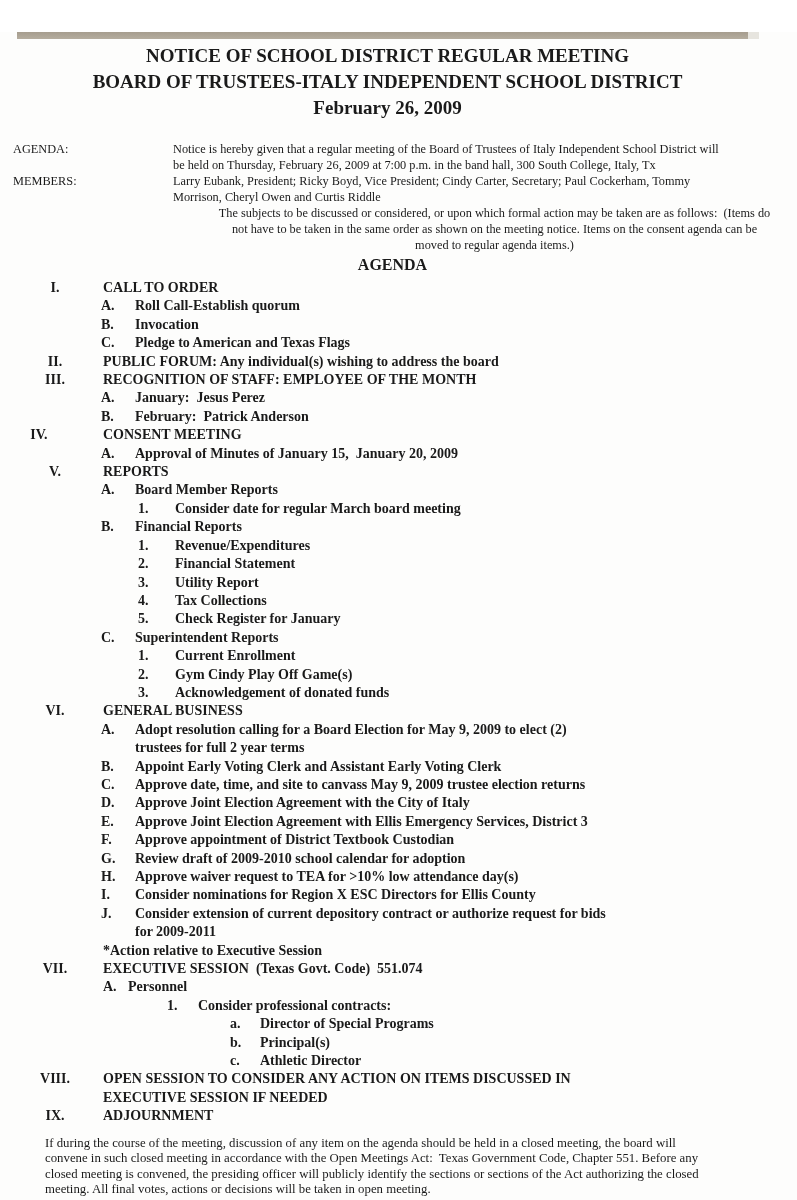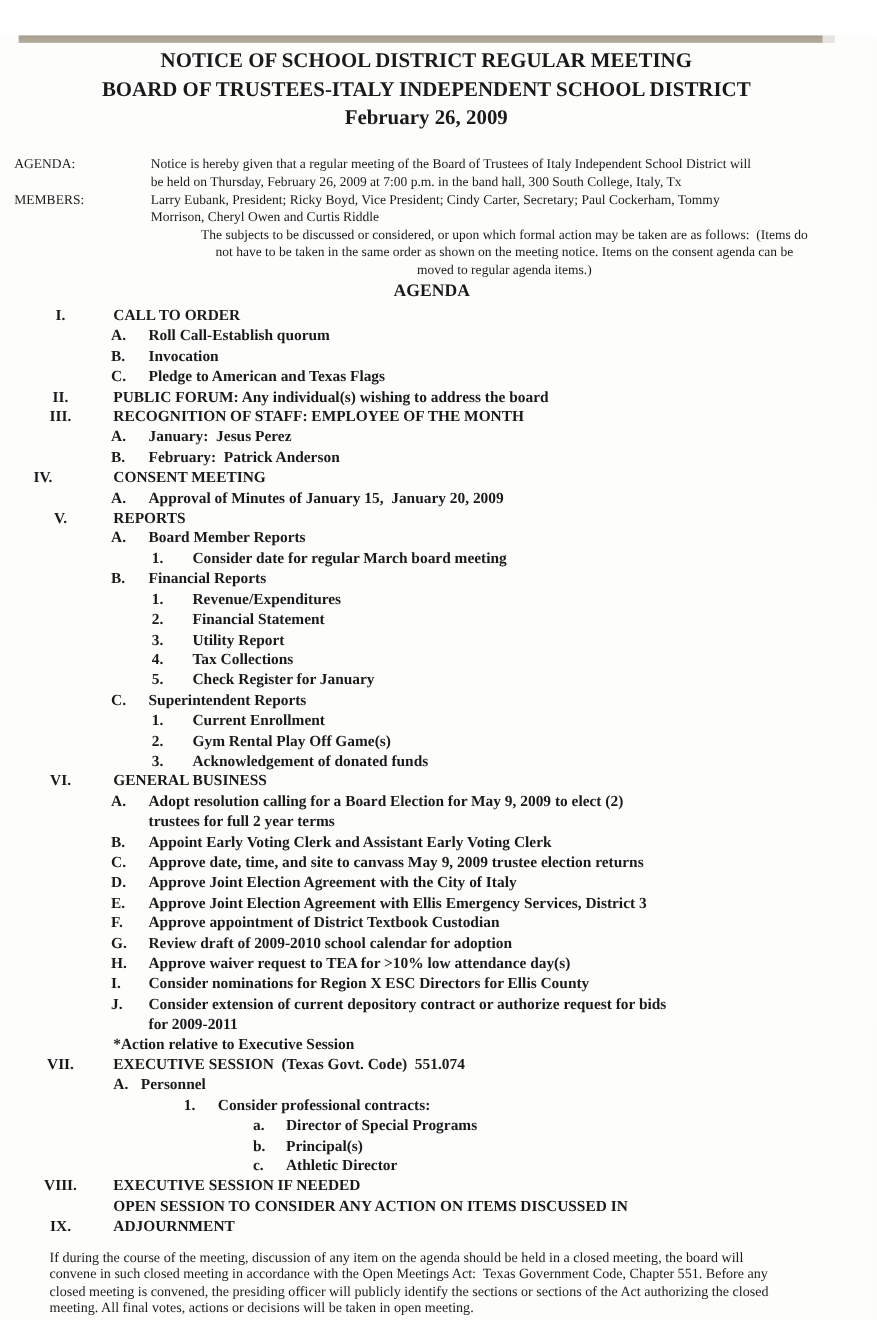--- a/index.html
+++ b/index.html
@@ -20,7 +20,7 @@
     font-weight:bold;font-size:19px;line-height:26px;white-space:pre-wrap;}
 
   .hdr{position:relative;margin-top:20px;font-size:12.3px;line-height:16px;}
-  .hdr-row{position:relative;}
+  .hdr-row{position:relative;padding-left:36px;}
   .hdr-label{position:absolute;left:13px;top:0;white-space:pre-wrap;}
   .hdr-text{margin-left:137px;width:643px;white-space:pre-wrap;}
   .hdr-text.centered{text-align:center;}

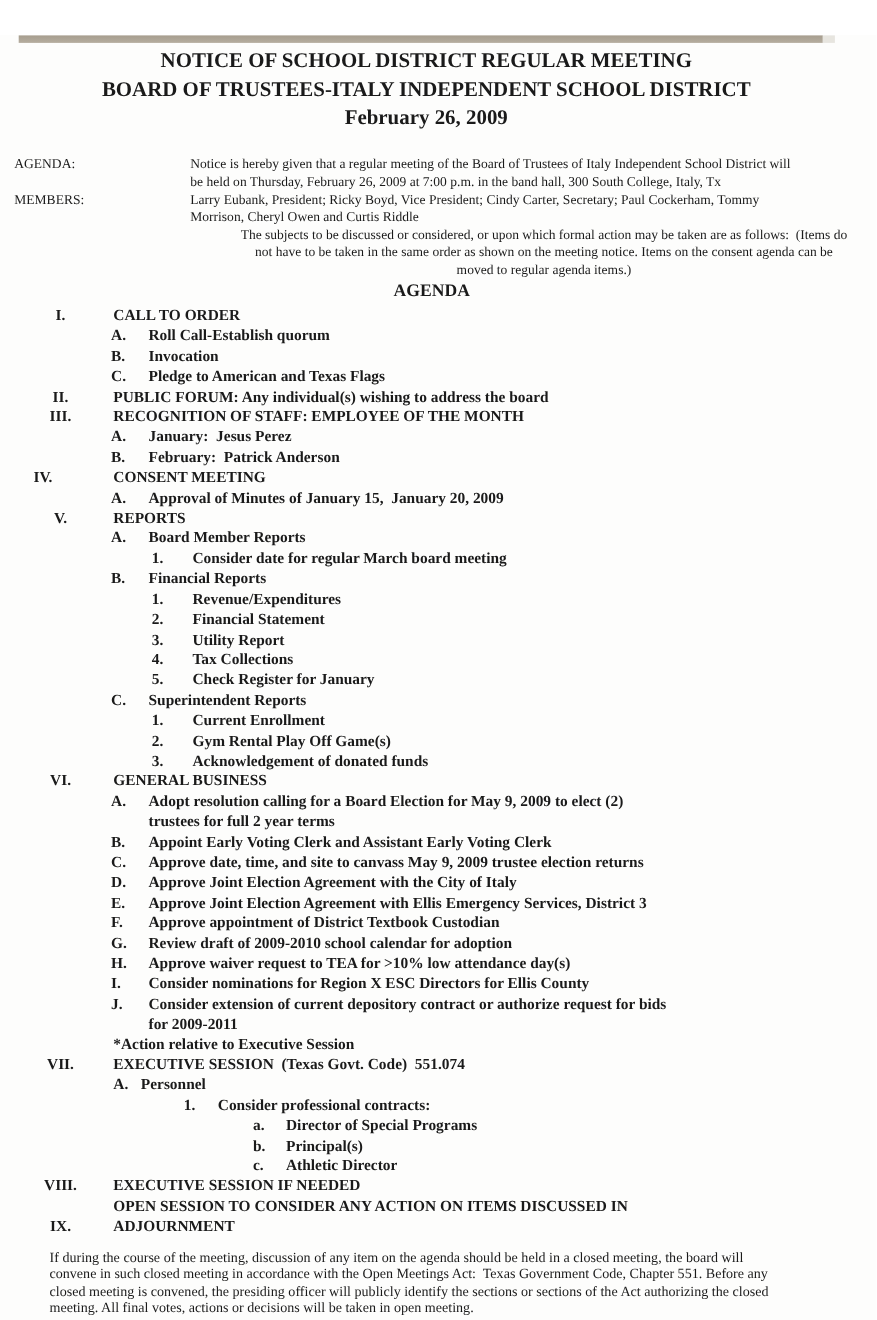--- a/index.html
+++ b/index.html
@@ -151,7 +151,7 @@
       </div>
       <div class="a-row" style="padding-left: 175px;">
         <span class="a-marker" style="left: 138px;">2.</span>
-        <div class="a-line">Gym Rental Play Off Game(s)</div>
+        <div class="a-line">Gym Cindy Play Off Game(s)</div>
       </div>
       <div class="a-row" style="padding-left: 175px;">
         <span class="a-marker" style="left: 138px;">3.</span>

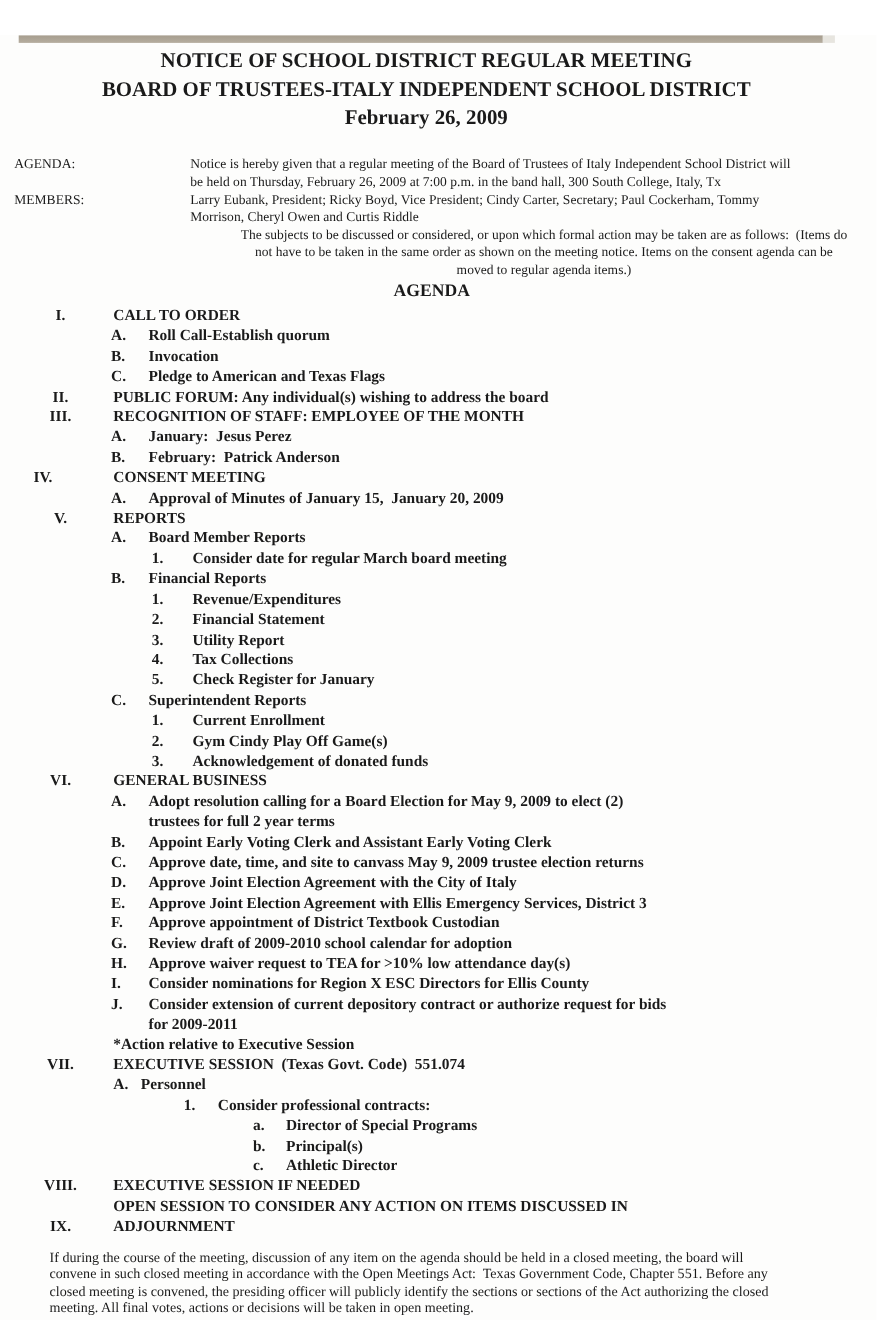--- a/index.html
+++ b/index.html
@@ -232,8 +232,8 @@
       </div>
       <div class="a-row" style="padding-left: 103px;">
         <span class="a-marker" style="left: 24px; width: 62px; text-align: center;">VIII.</span>
+        <div class="a-line">OPEN SESSION TO CONSIDER ANY ACTION ON ITEMS DISCUSSED IN</div>
         <div class="a-line">EXECUTIVE SESSION IF NEEDED</div>
-        <div class="a-line">OPEN SESSION TO CONSIDER ANY ACTION ON ITEMS DISCUSSED IN</div>
       </div>
       <div class="a-row" style="padding-left: 103px;">
         <span class="a-marker" style="left: 24px; width: 62px; text-align: center;">IX.</span>

